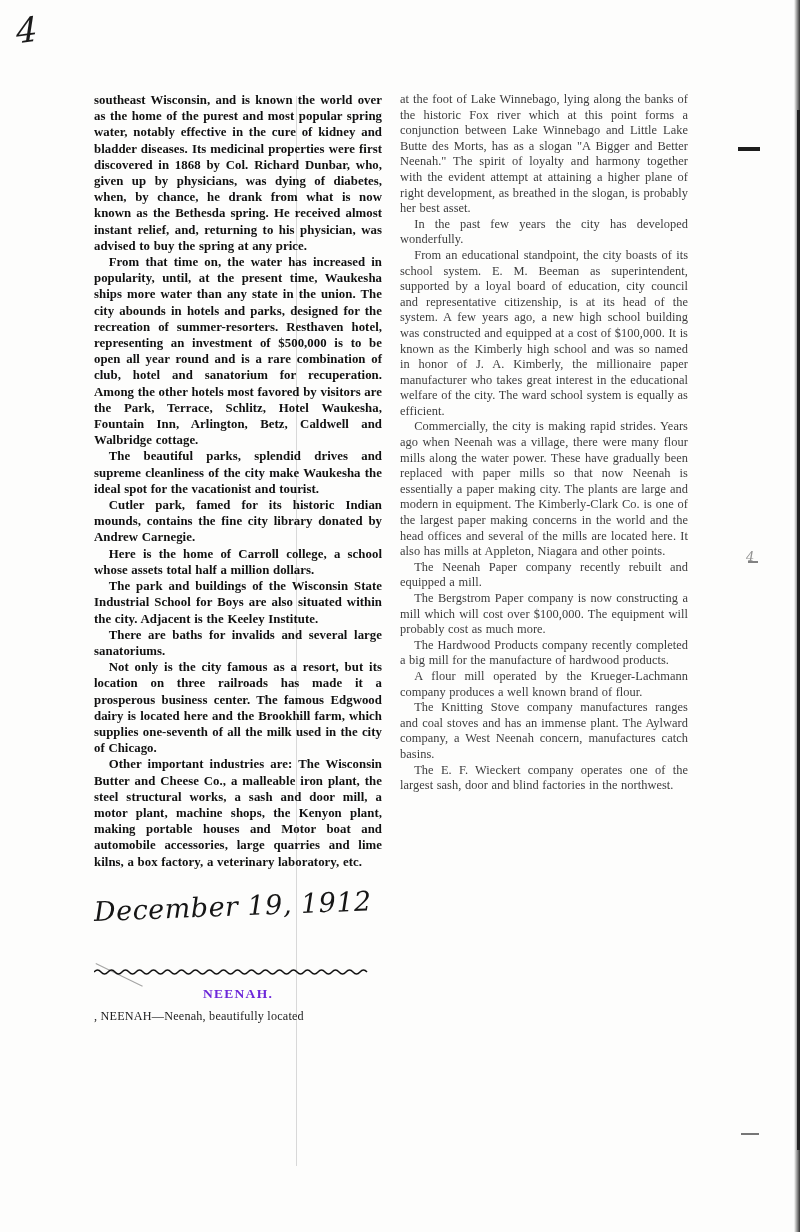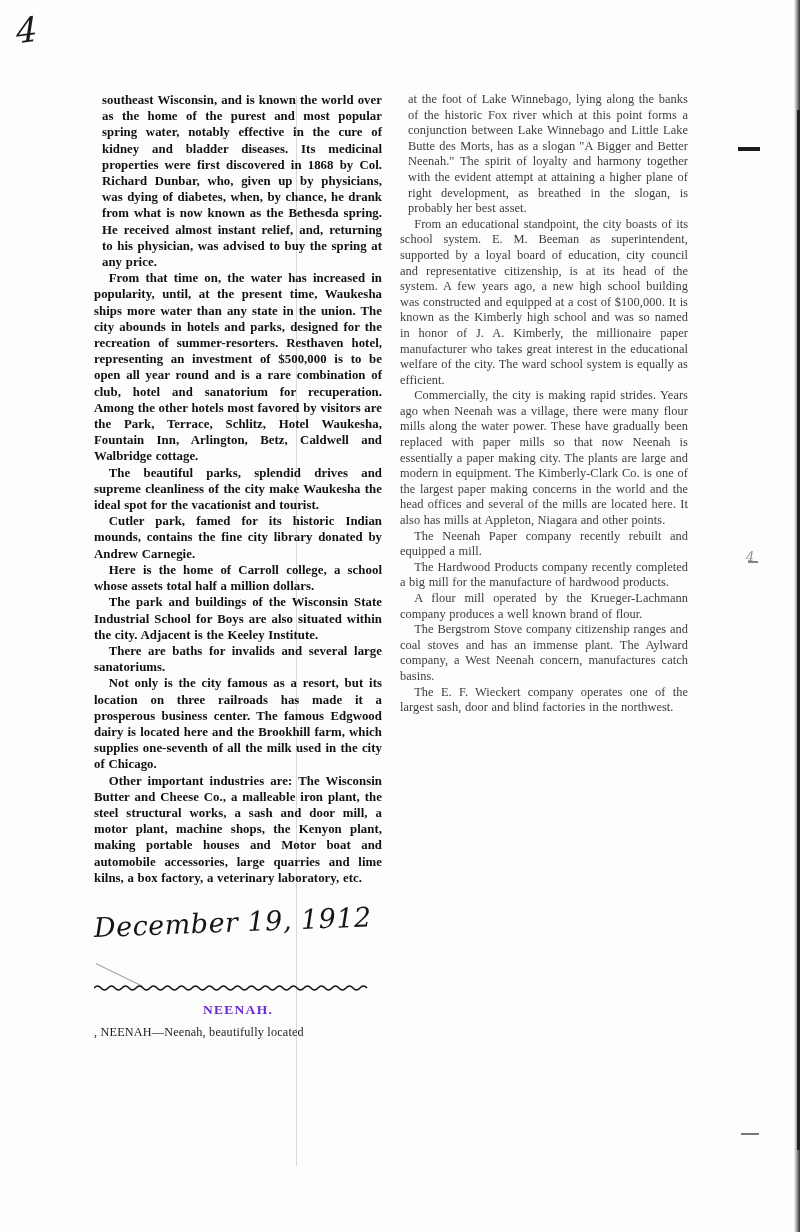--- a/index.html
+++ b/index.html
@@ -93,7 +93,7 @@
     word-spacing: 0.4px;
     -webkit-font-smoothing: none;
   }
-  p.body.noindent { text-indent: 0; margin-left: 8px; }
+  p.body.noindent { text-indent: 0; }
 
   
   .col-left p.body {

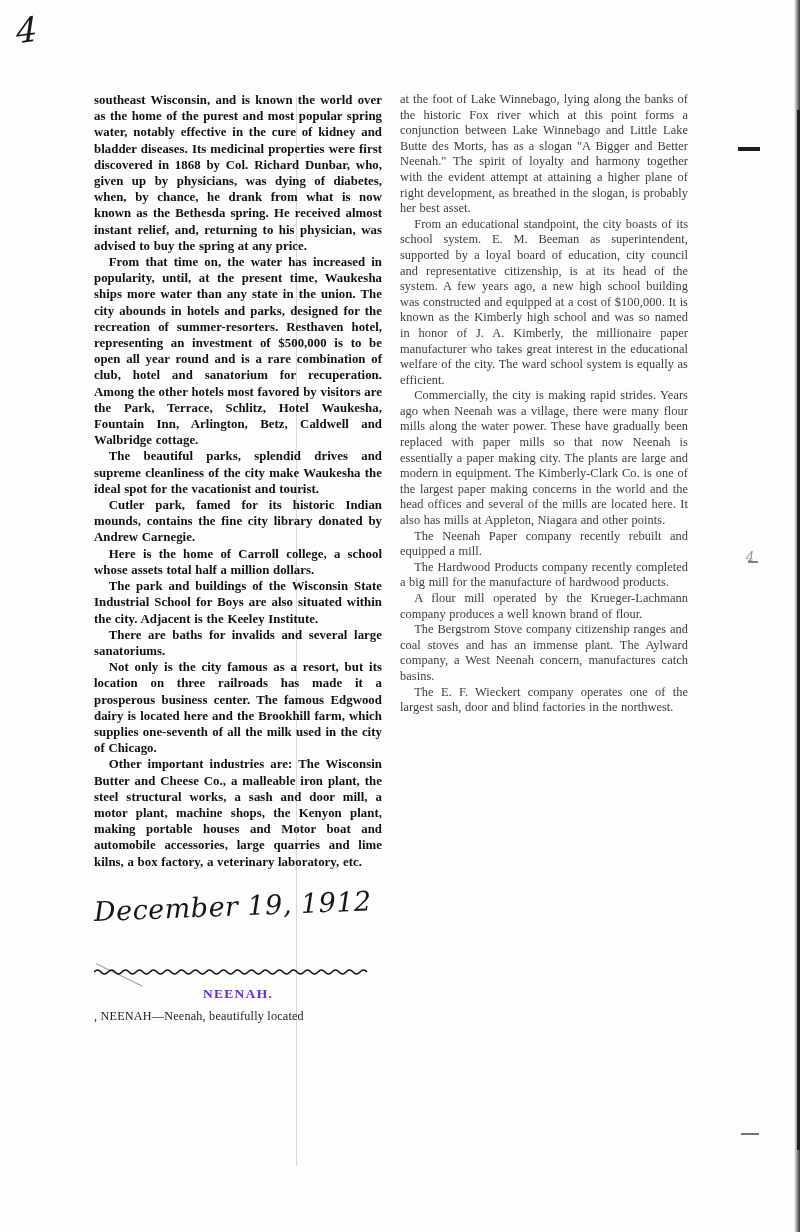--- a/index.html
+++ b/index.html
@@ -228,6 +228,7 @@
 
     <div class="col col-right">
       <p class="body noindent">at the foot of Lake Winnebago, lying along the banks of the historic Fox river which at this point forms a conjunction between Lake Winnebago and Little Lake Butte des Morts, has as a slogan "A Bigger and Better Neenah." The spirit of loyalty and harmony together with the evident attempt at attaining a higher plane of right development, as breathed in the slogan, is probably her best asset.</p>
+      <p class="body">In the past few years the city has developed wonderfully.</p>
       <p class="body">From an educational standpoint, the city boasts of its school system. E. M. Beeman as superintendent, supported by a loyal board of education, city council and representative citizenship, is at its head of the system. A few years ago, a new high school building was constructed and equipped at a cost of $100,000. It is known as the Kimberly high school and was so named in honor of J. A. Kimberly, the millionaire paper manufacturer who takes great interest in the educational welfare of the city. The ward school system is equally as efficient.</p>
       <p class="body">Commercially, the city is making rapid strides. Years ago when Neenah was a village, there were many flour mills along the water power. These have gradually been replaced with paper mills so that now Neenah is essentially a paper making city. The plants are large and modern in equipment. The Kimberly-Clark Co. is one of the largest paper making concerns in the world and the head offices and several of the mills are located here. It also has mills at Appleton, Niagara and other points.</p>
       <p class="body">The Neenah Paper company recently rebuilt and equipped a mill.</p>

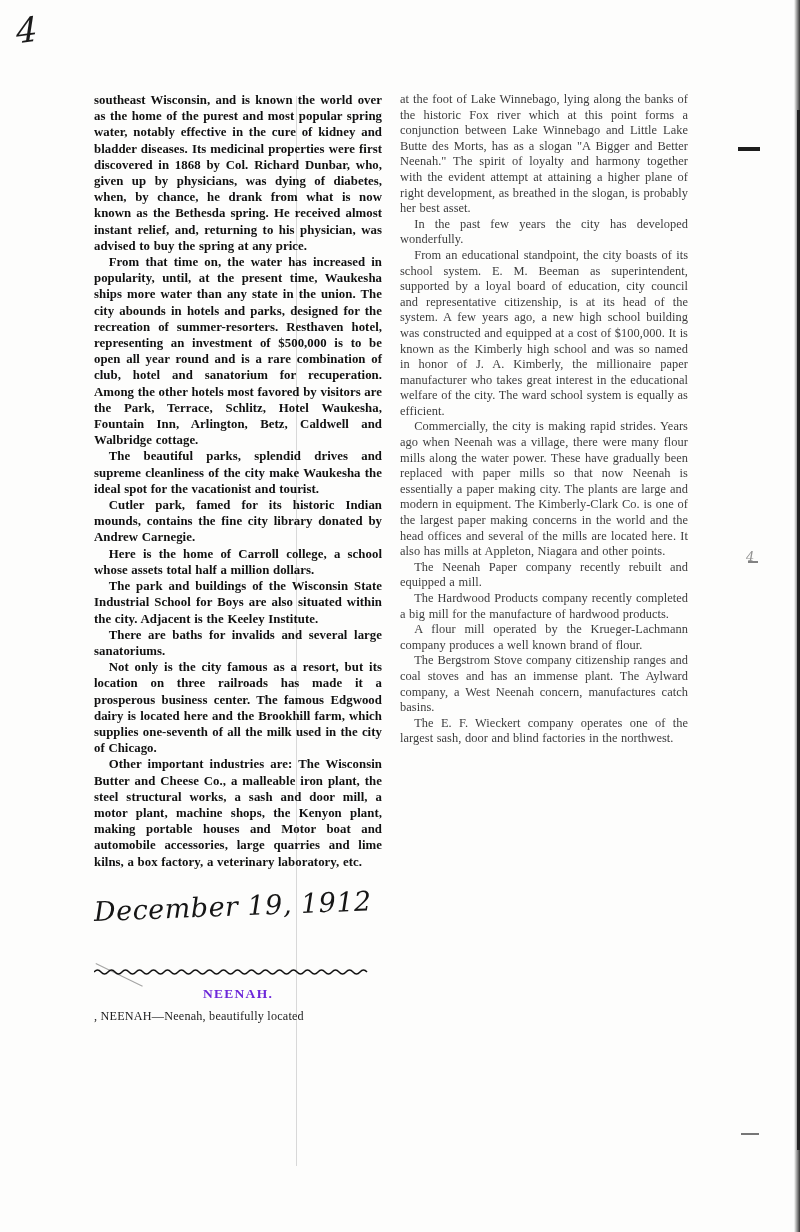--- a/index.html
+++ b/index.html
@@ -232,6 +232,7 @@
       <p class="body">From an educational standpoint, the city boasts of its school system. E. M. Beeman as superintendent, supported by a loyal board of education, city council and representative citizenship, is at its head of the system. A few years ago, a new high school building was constructed and equipped at a cost of $100,000. It is known as the Kimberly high school and was so named in honor of J. A. Kimberly, the millionaire paper manufacturer who takes great interest in the educational welfare of the city. The ward school system is equally as efficient.</p>
       <p class="body">Commercially, the city is making rapid strides. Years ago when Neenah was a village, there were many flour mills along the water power. These have gradually been replaced with paper mills so that now Neenah is essentially a paper making city. The plants are large and modern in equipment. The Kimberly-Clark Co. is one of the largest paper making concerns in the world and the head offices and several of the mills are located here. It also has mills at Appleton, Niagara and other points.</p>
       <p class="body">The Neenah Paper company recently rebuilt and equipped a mill.</p>
+      <p class="body">The Bergstrom Paper company is now constructing a mill which will cost over $100,000. The equipment will probably cost as much more.</p>
       <p class="body">The Hardwood Products company recently completed a big mill for the manufacture of hardwood products.</p>
       <p class="body">A flour mill operated by the Krueger-Lachmann company produces a well known brand of flour.</p>
       <p class="body">The Bergstrom Stove company citizenship ranges and coal stoves and has an immense plant. The Aylward company, a West Neenah concern, manufactures catch basins.</p>

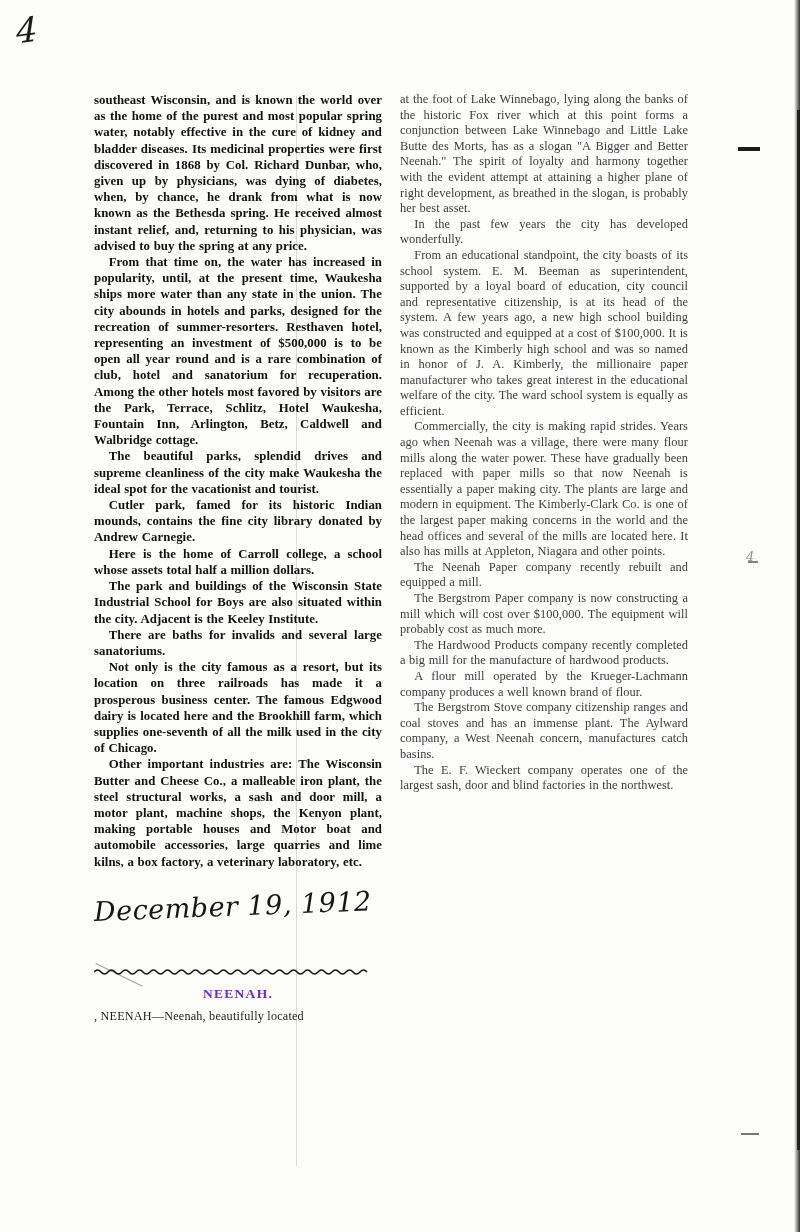--- a/index.html
+++ b/index.html
@@ -235,7 +235,7 @@
       <p class="body">The Bergstrom Paper company is now constructing a mill which will cost over $100,000. The equipment will probably cost as much more.</p>
       <p class="body">The Hardwood Products company recently completed a big mill for the manufacture of hardwood products.</p>
       <p class="body">A flour mill operated by the Krueger-Lachmann company produces a well known brand of flour.</p>
-      <p class="body">The Bergstrom Stove company citizenship ranges and coal stoves and has an immense plant. The Aylward company, a West Neenah concern, manufactures catch basins.</p>
+      <p class="body">The Knitting Stove company manufactures ranges and coal stoves and has an immense plant. The Aylward company, a West Neenah concern, manufactures catch basins.</p>
       <p class="body">The E. F. Wieckert company operates one of the largest sash, door and blind factories in the northwest.</p>
     </div>
 

